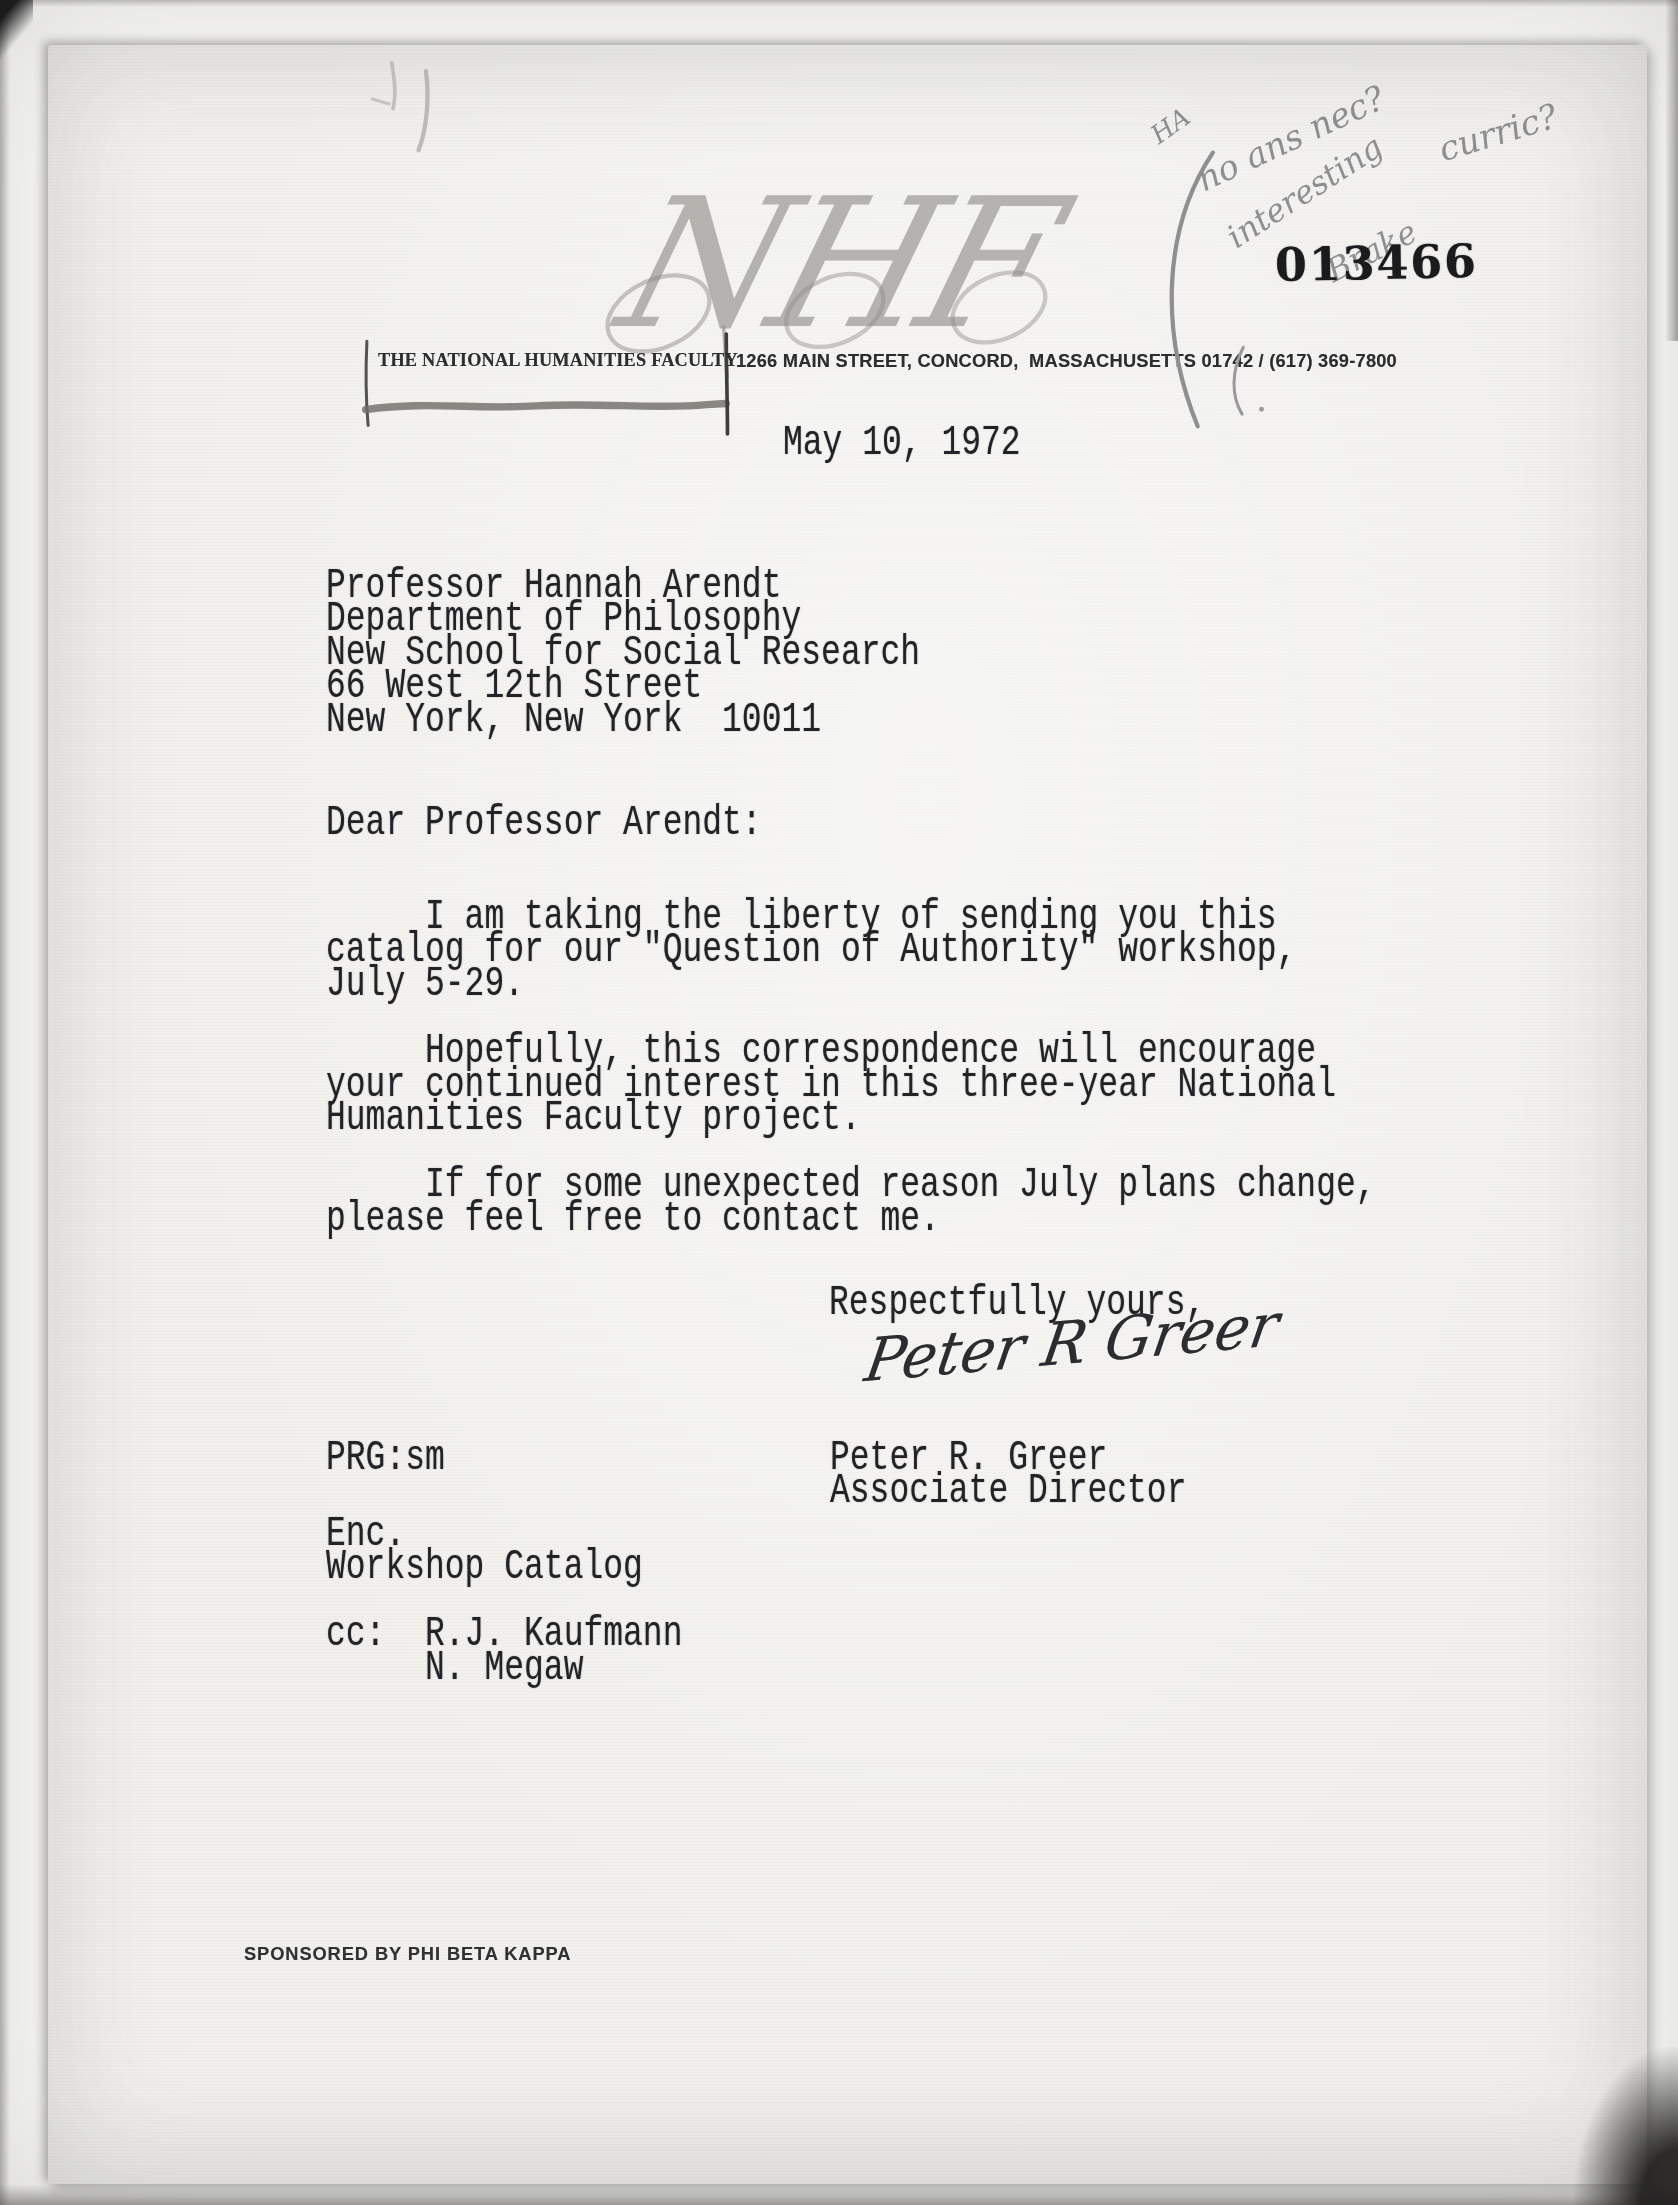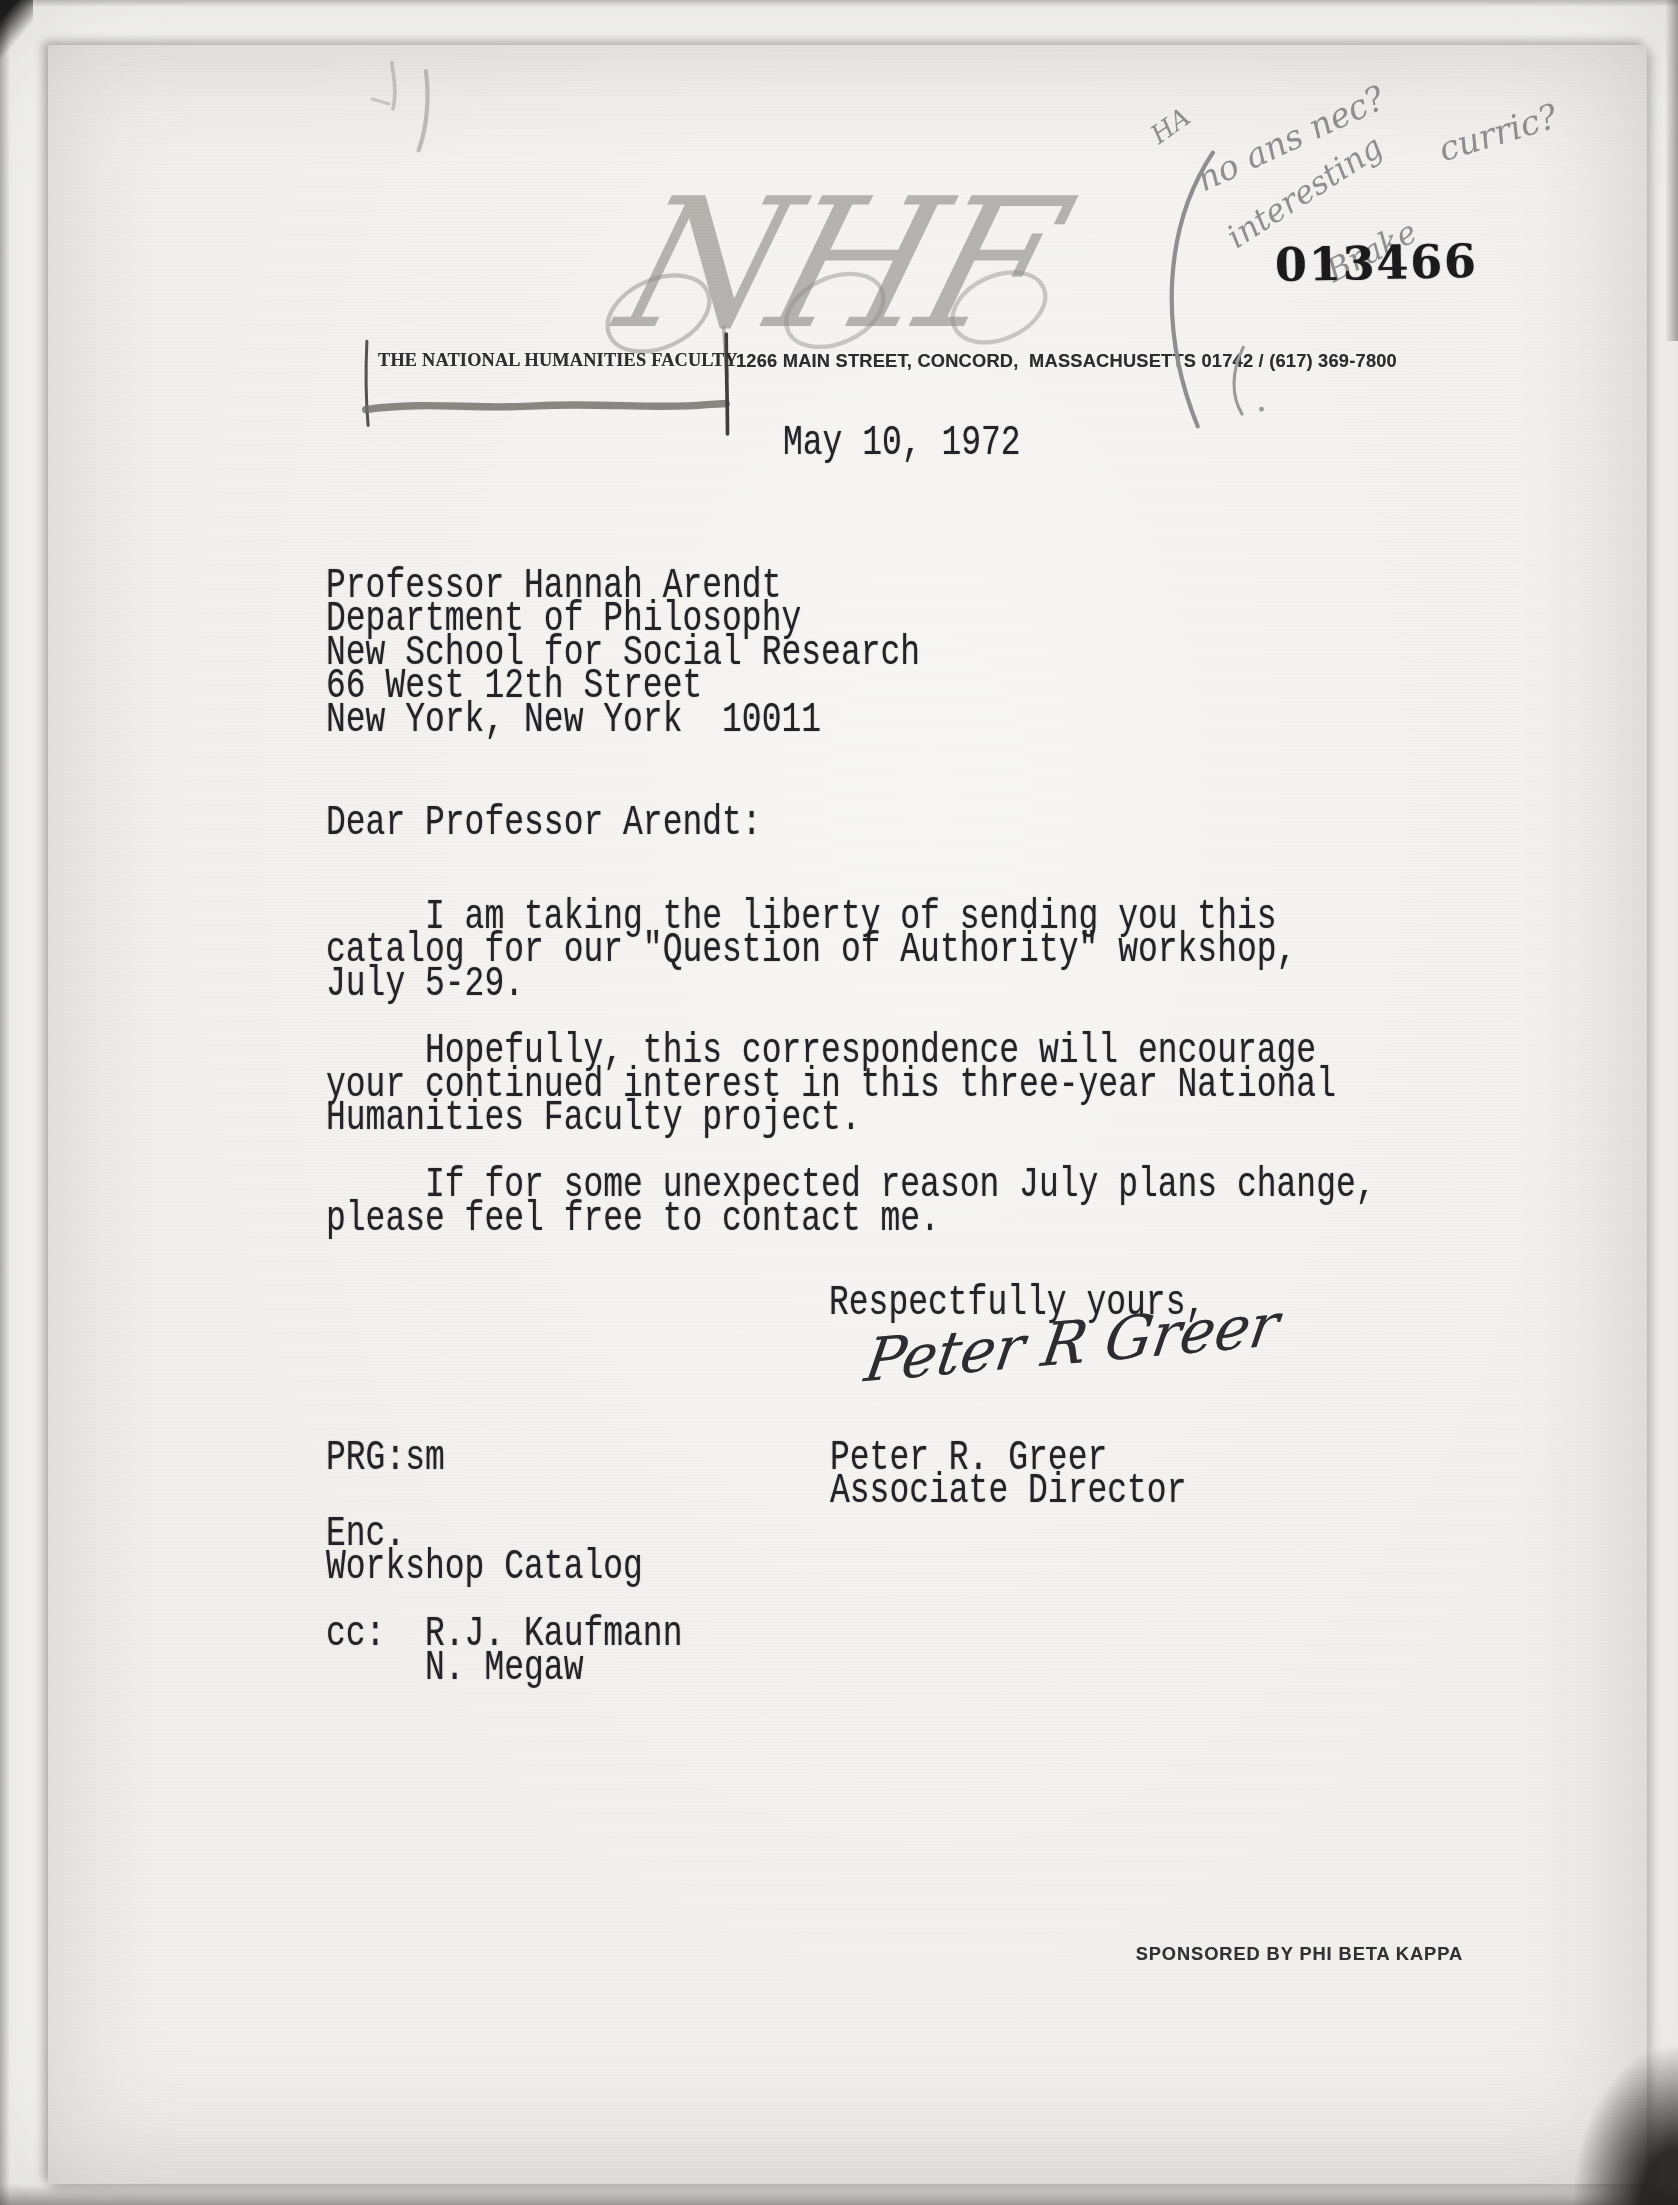--- a/index.html
+++ b/index.html
@@ -24,7 +24,7 @@
   .lh{position:absolute;font-family:"Liberation Sans",sans-serif;font-weight:bold;
       font-size:18.3px;color:#2e2e30;letter-spacing:0.2px;white-space:pre;
       text-shadow:0 0 0.6px rgba(40,40,40,.45);}
-  .footer-line{position:absolute;left:244px;width:1219px;text-align:right;
+  .footer-line{position:absolute;left:244px;width:1219px;text-align:left;
       font-family:"Liberation Sans",sans-serif;font-weight:bold;font-size:18.3px;
       letter-spacing:0.9px;color:#323234;white-space:pre;
       text-shadow:0 0 0.6px rgba(40,40,40,.4);}

